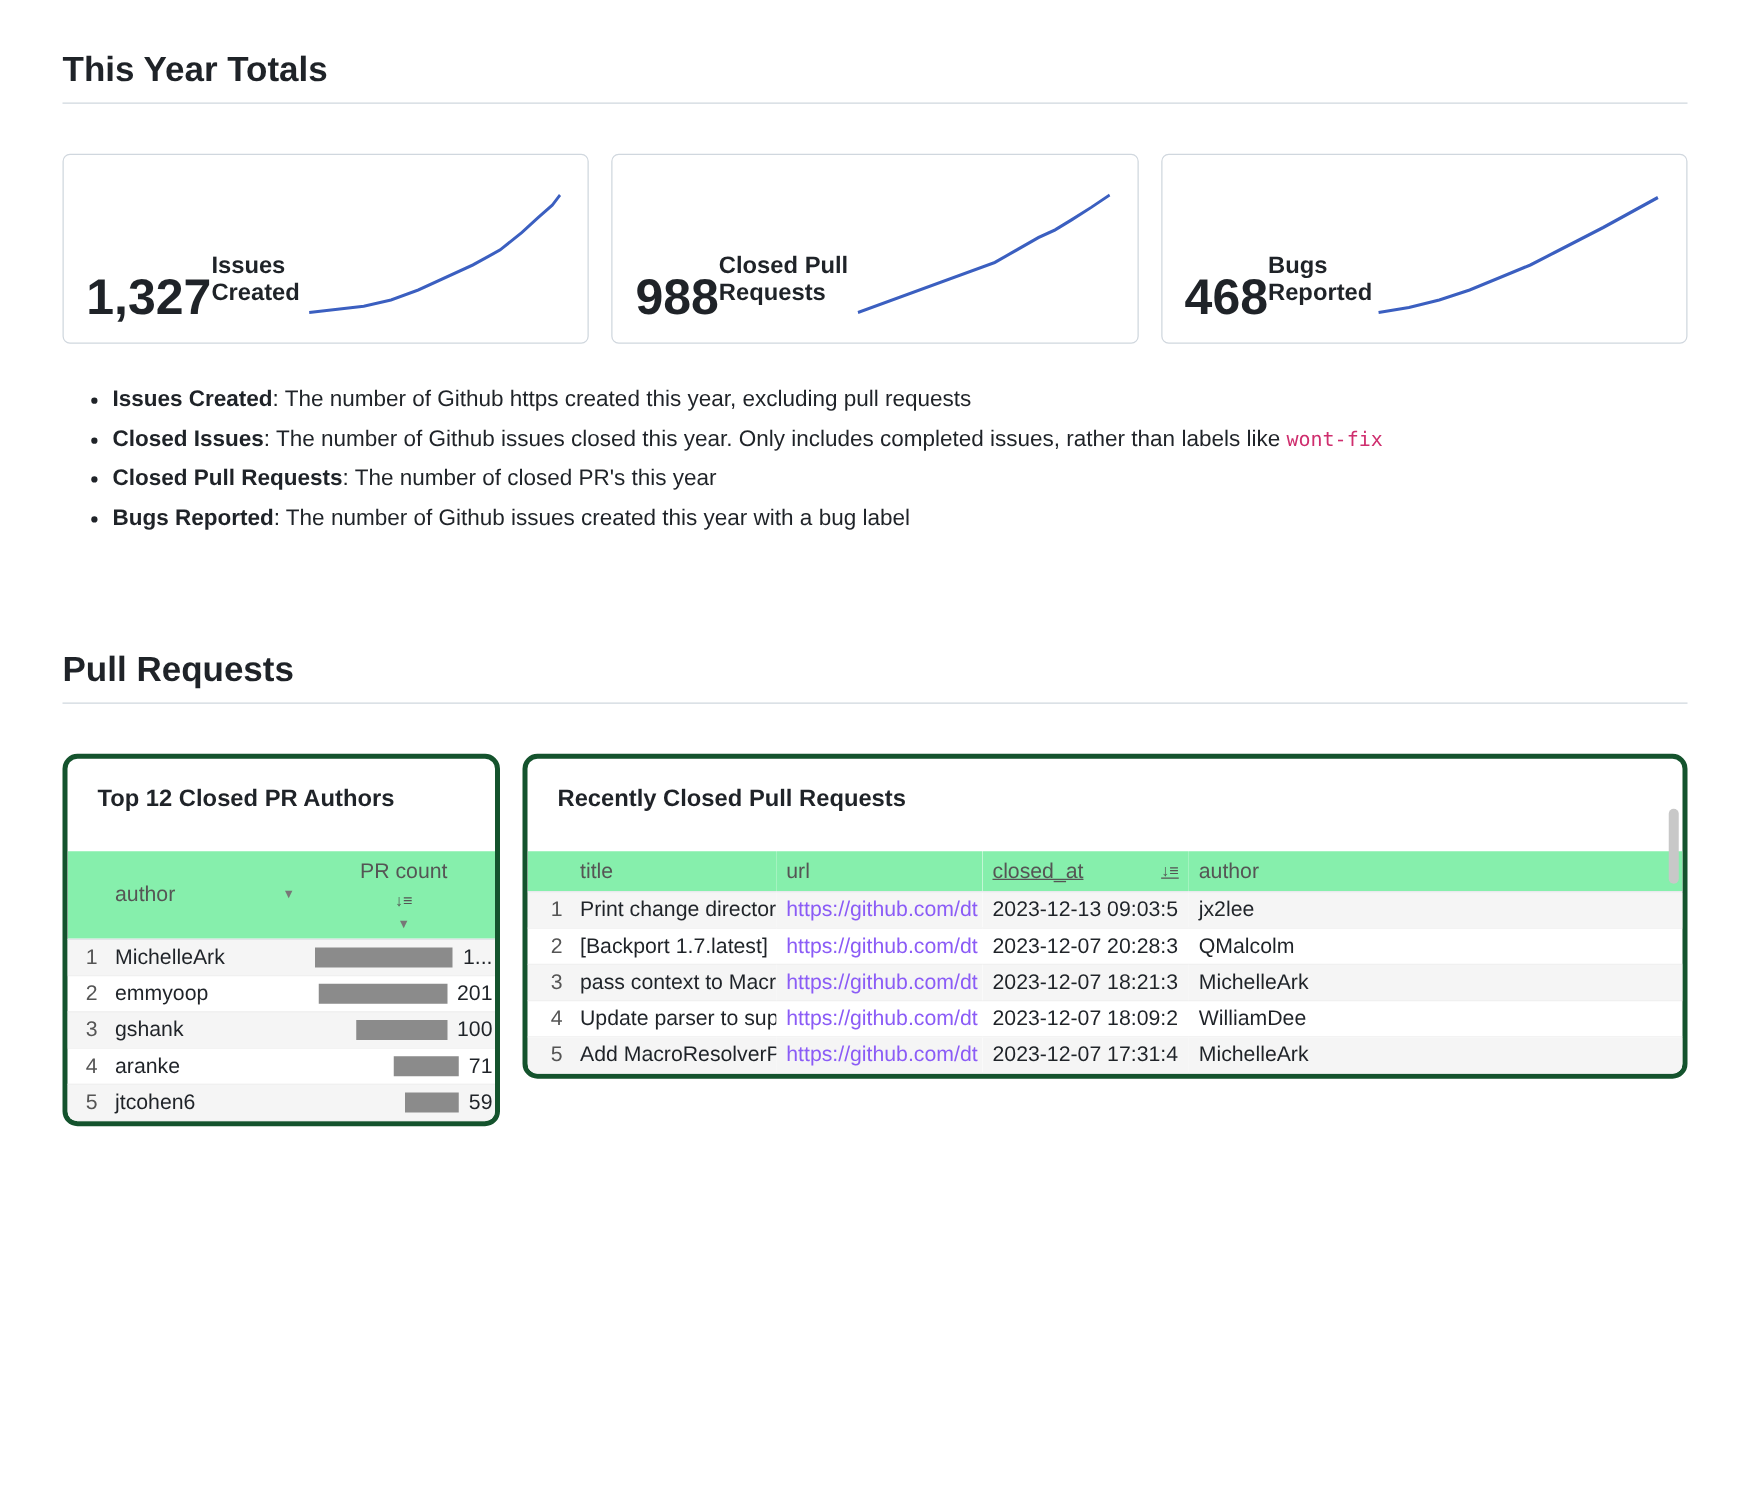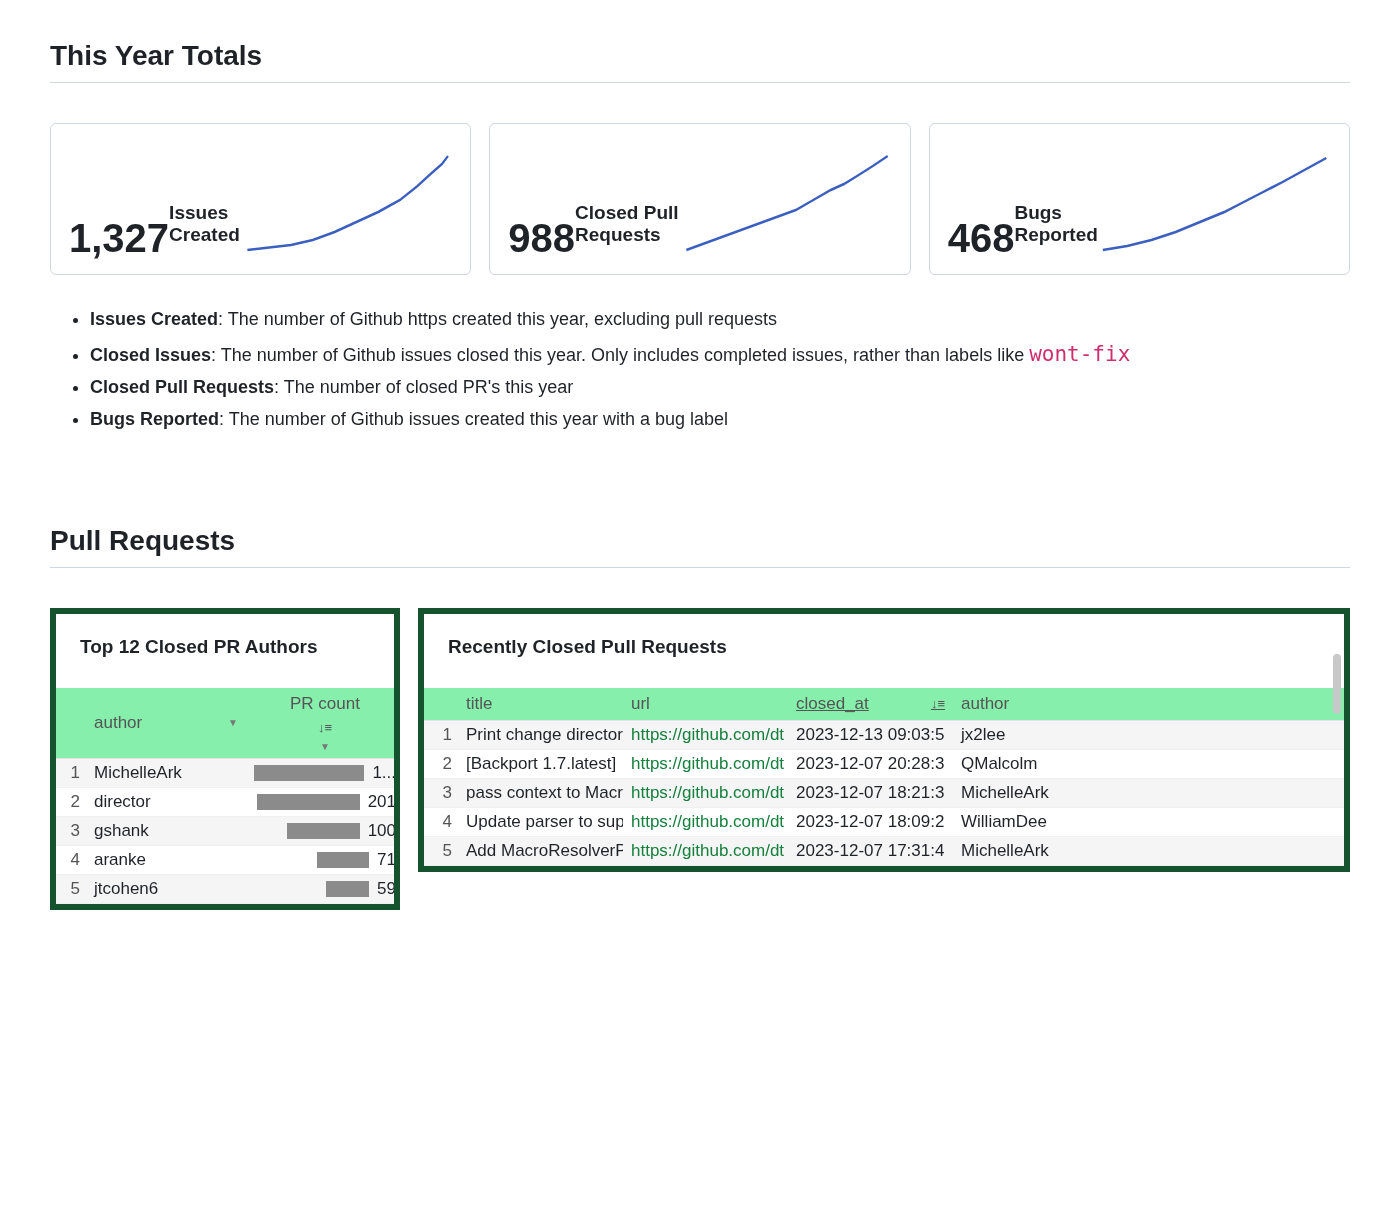--- a/index.html
+++ b/index.html
@@ -61,7 +61,7 @@
     code.inline {
       font-family: ui-monospace, SFMono-Regular, Menlo, monospace;
       color: #cf2e6e;
-      font-size: 21px;
+      font-size: 16px;
     }
     .pr-row {
       display: flex;

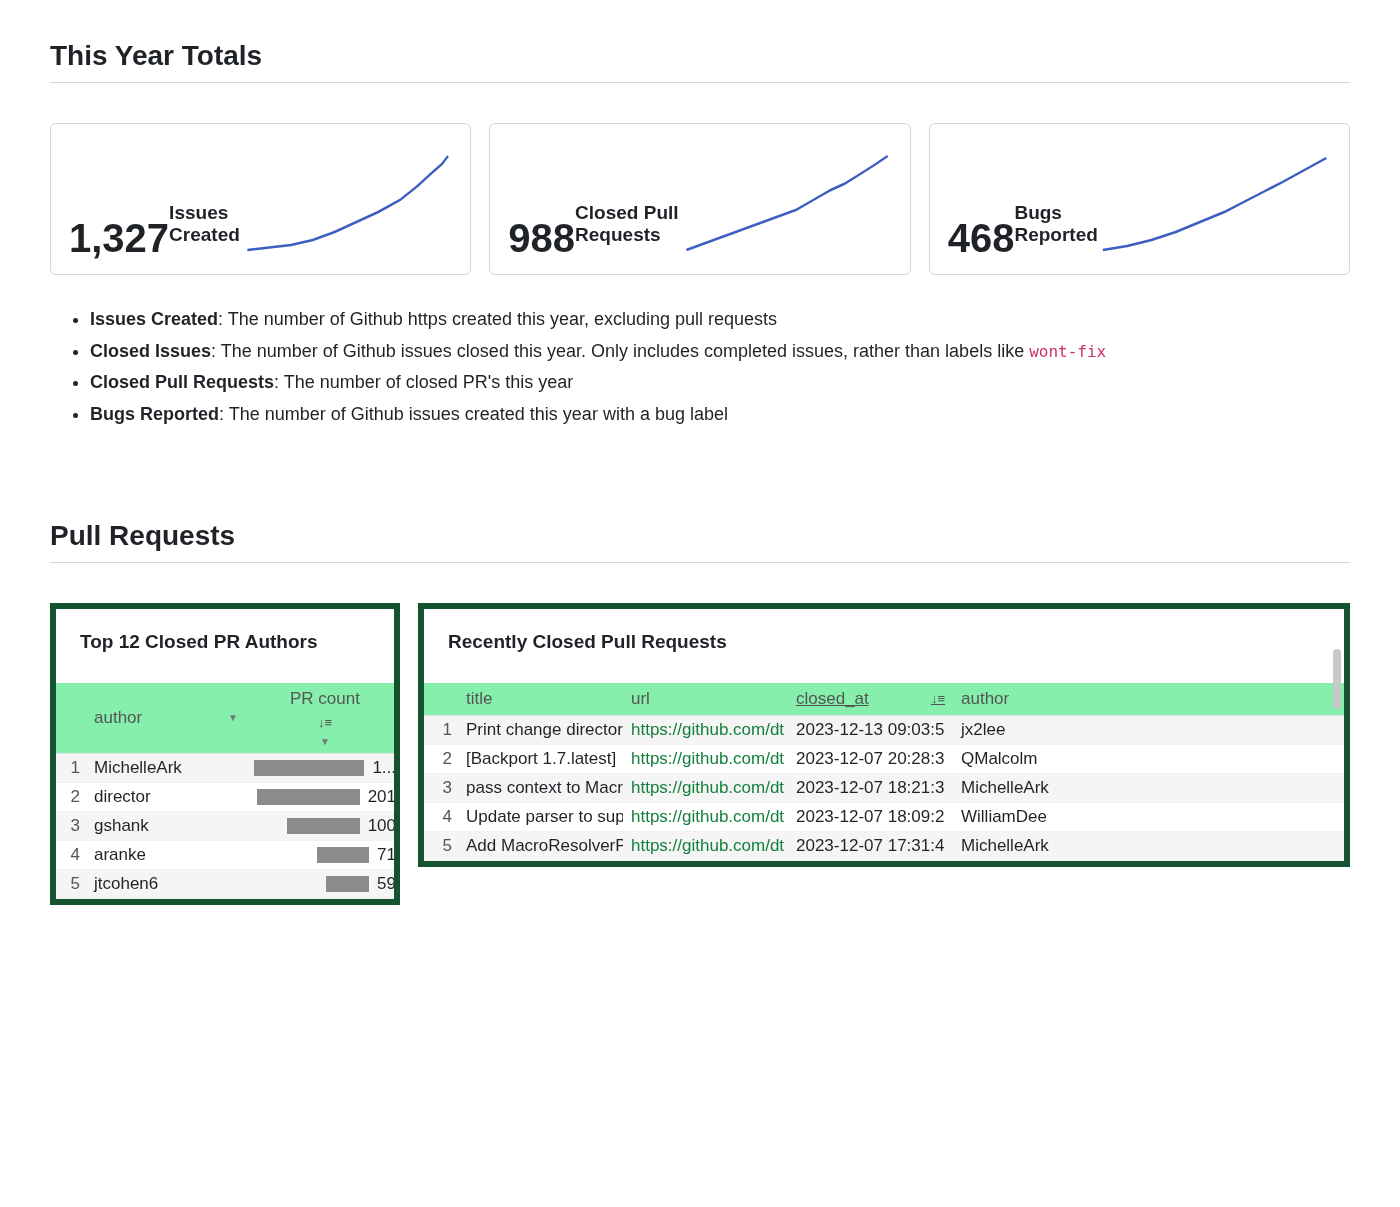--- a/index.html
+++ b/index.html
@@ -69,8 +69,8 @@
       align-items: flex-start;
     }
     .panel {
-      border: 6px solid #14532d;
-      border-radius: 0;
+      border: 4px solid #14532d;
+      border-radius: 12px;
       overflow: hidden;
     }
     .panel-left { width: 350px; flex: 0 0 350px; }

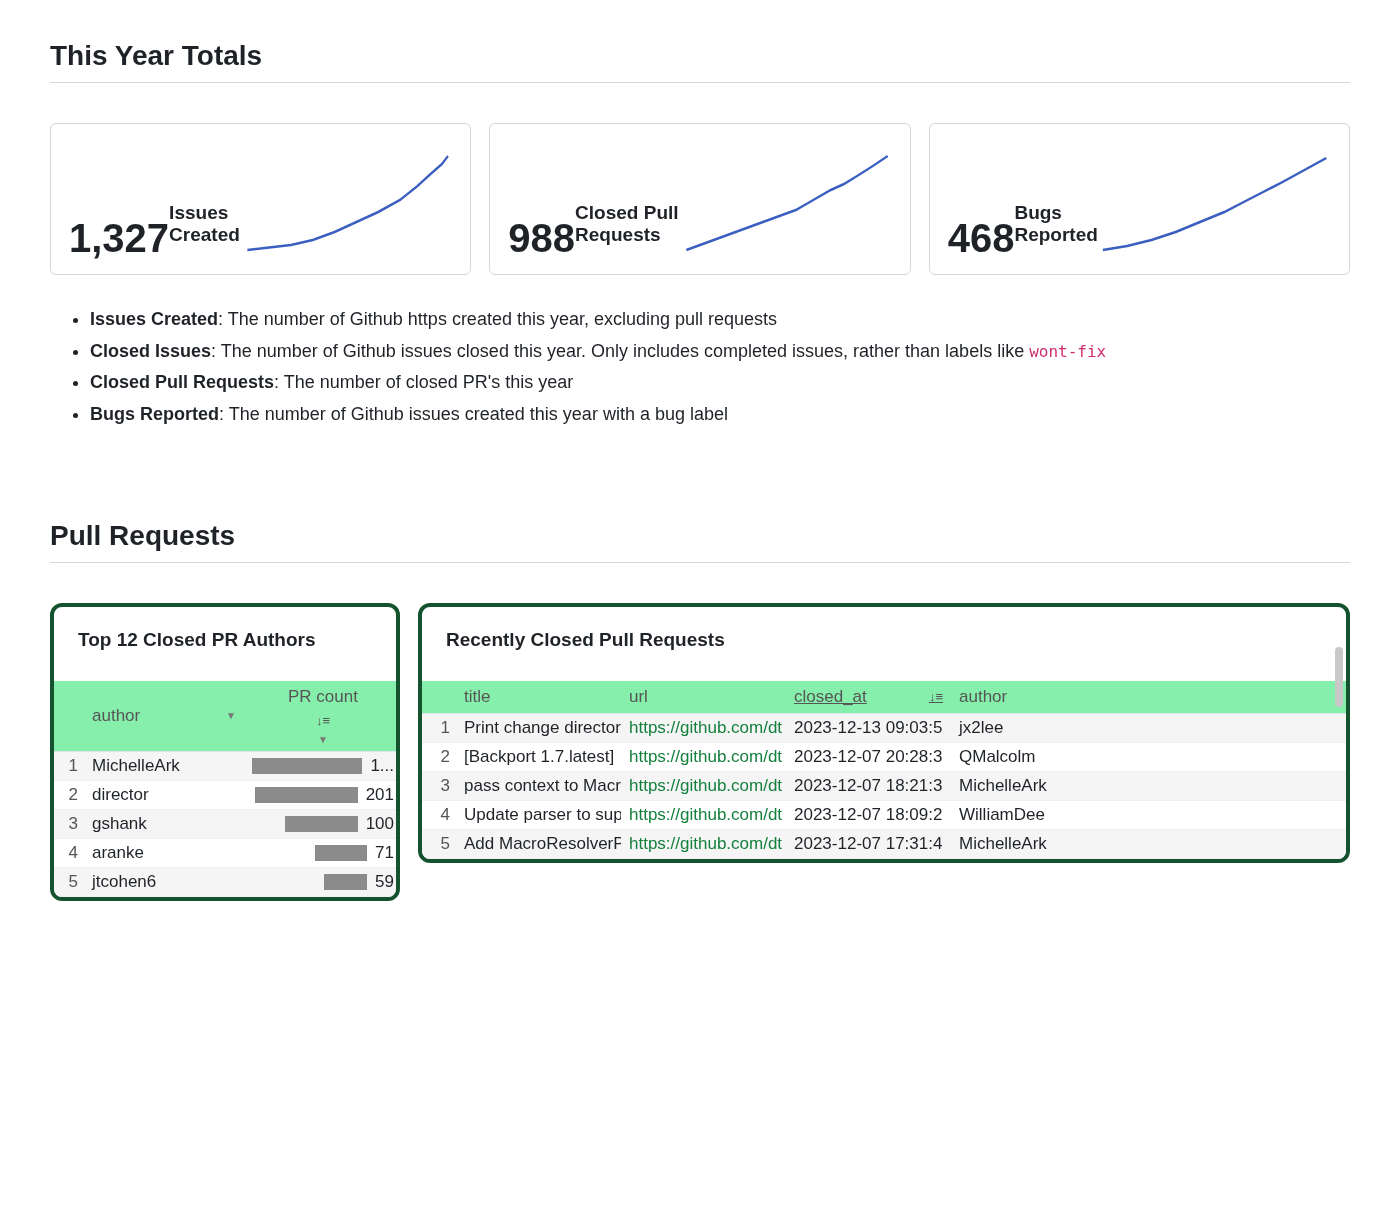--- a/index.html
+++ b/index.html
@@ -131,7 +131,7 @@
     }
     .panel-right td { padding: 4px 8px; border-bottom: 1px solid #f0f0f0; white-space: nowrap; overflow:hidden; text-overflow: clip; }
     .panel-right tr.even td { background: #f5f5f5; }
-    .panel-right a.url { color: #15803d; text-decoration: none; }
+    .panel-right a.url { color: #8b5cf6; text-decoration: none; }
     .panel-right th.closed .hdr-flex { display:flex; align-items:center; justify-content:space-between;text-decoration:underline; }
     .panel-right .cutoff { height: 20px; overflow:hidden; }
     .scrollbar-stub {

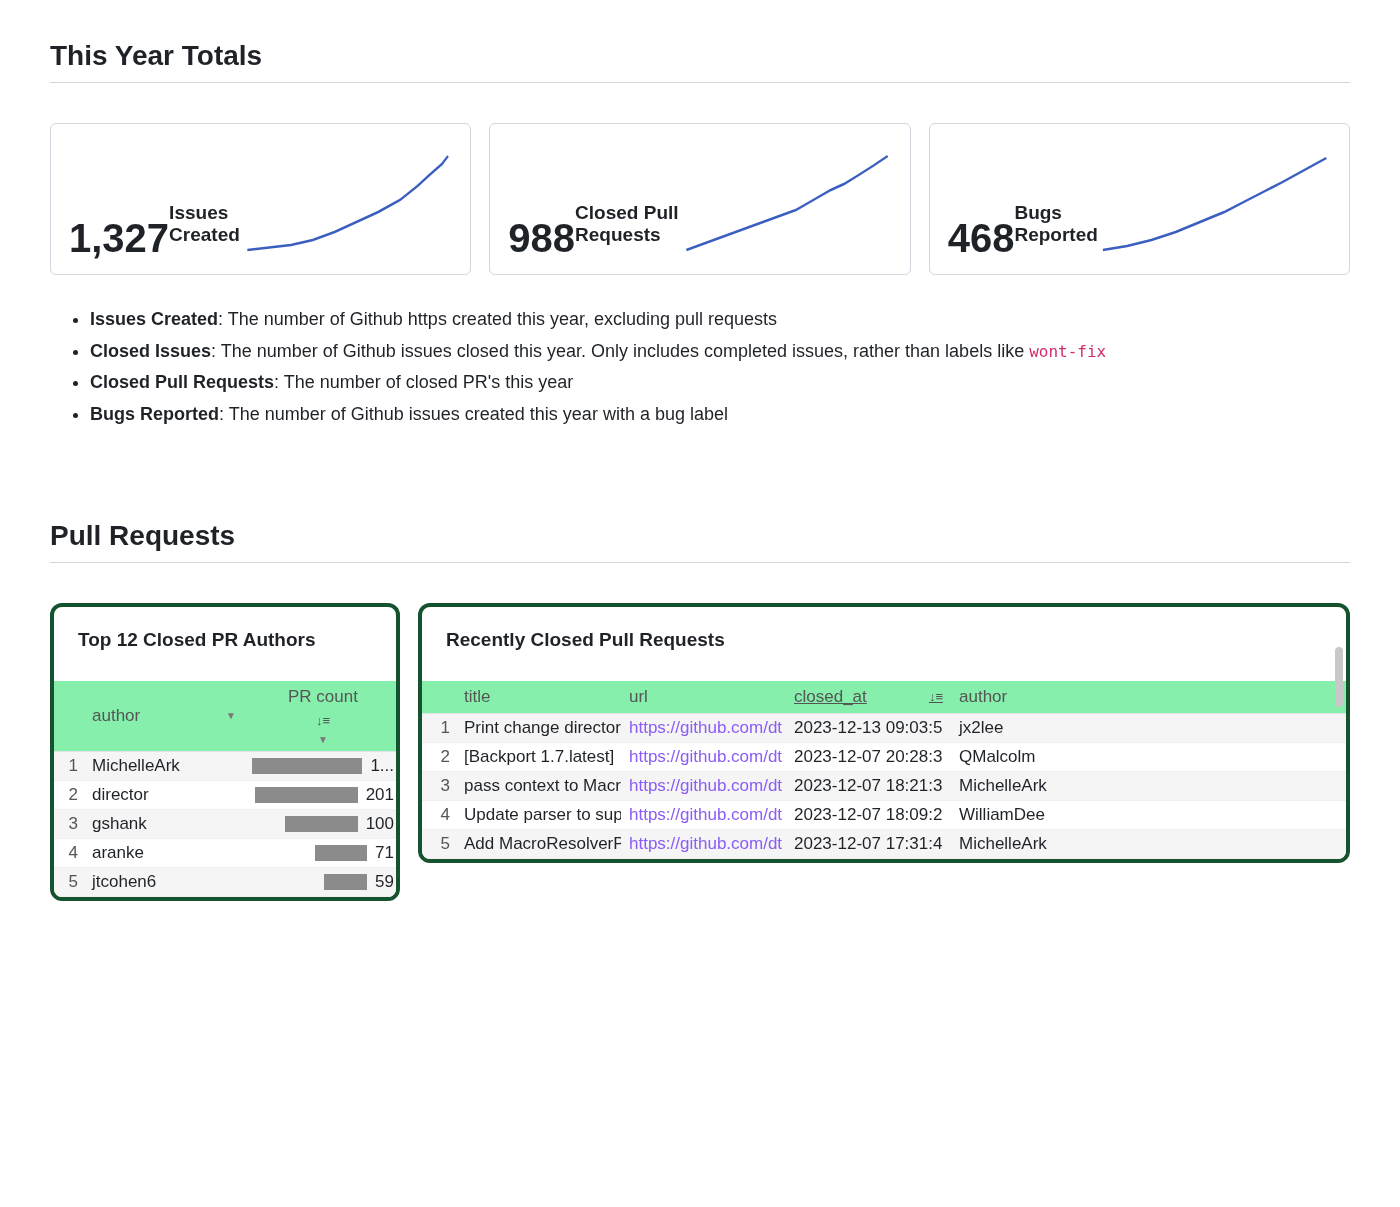--- a/index.html
+++ b/index.html
@@ -234,7 +234,7 @@
           </tr>
           <tr>
             <td class="idx">2</td>
-            <td>director</td>
+            <td>emmyoop</td>
             <td class="cnt">
               <span class="bar-cell">
                 <span class="bar" style="width:103px"></span>

